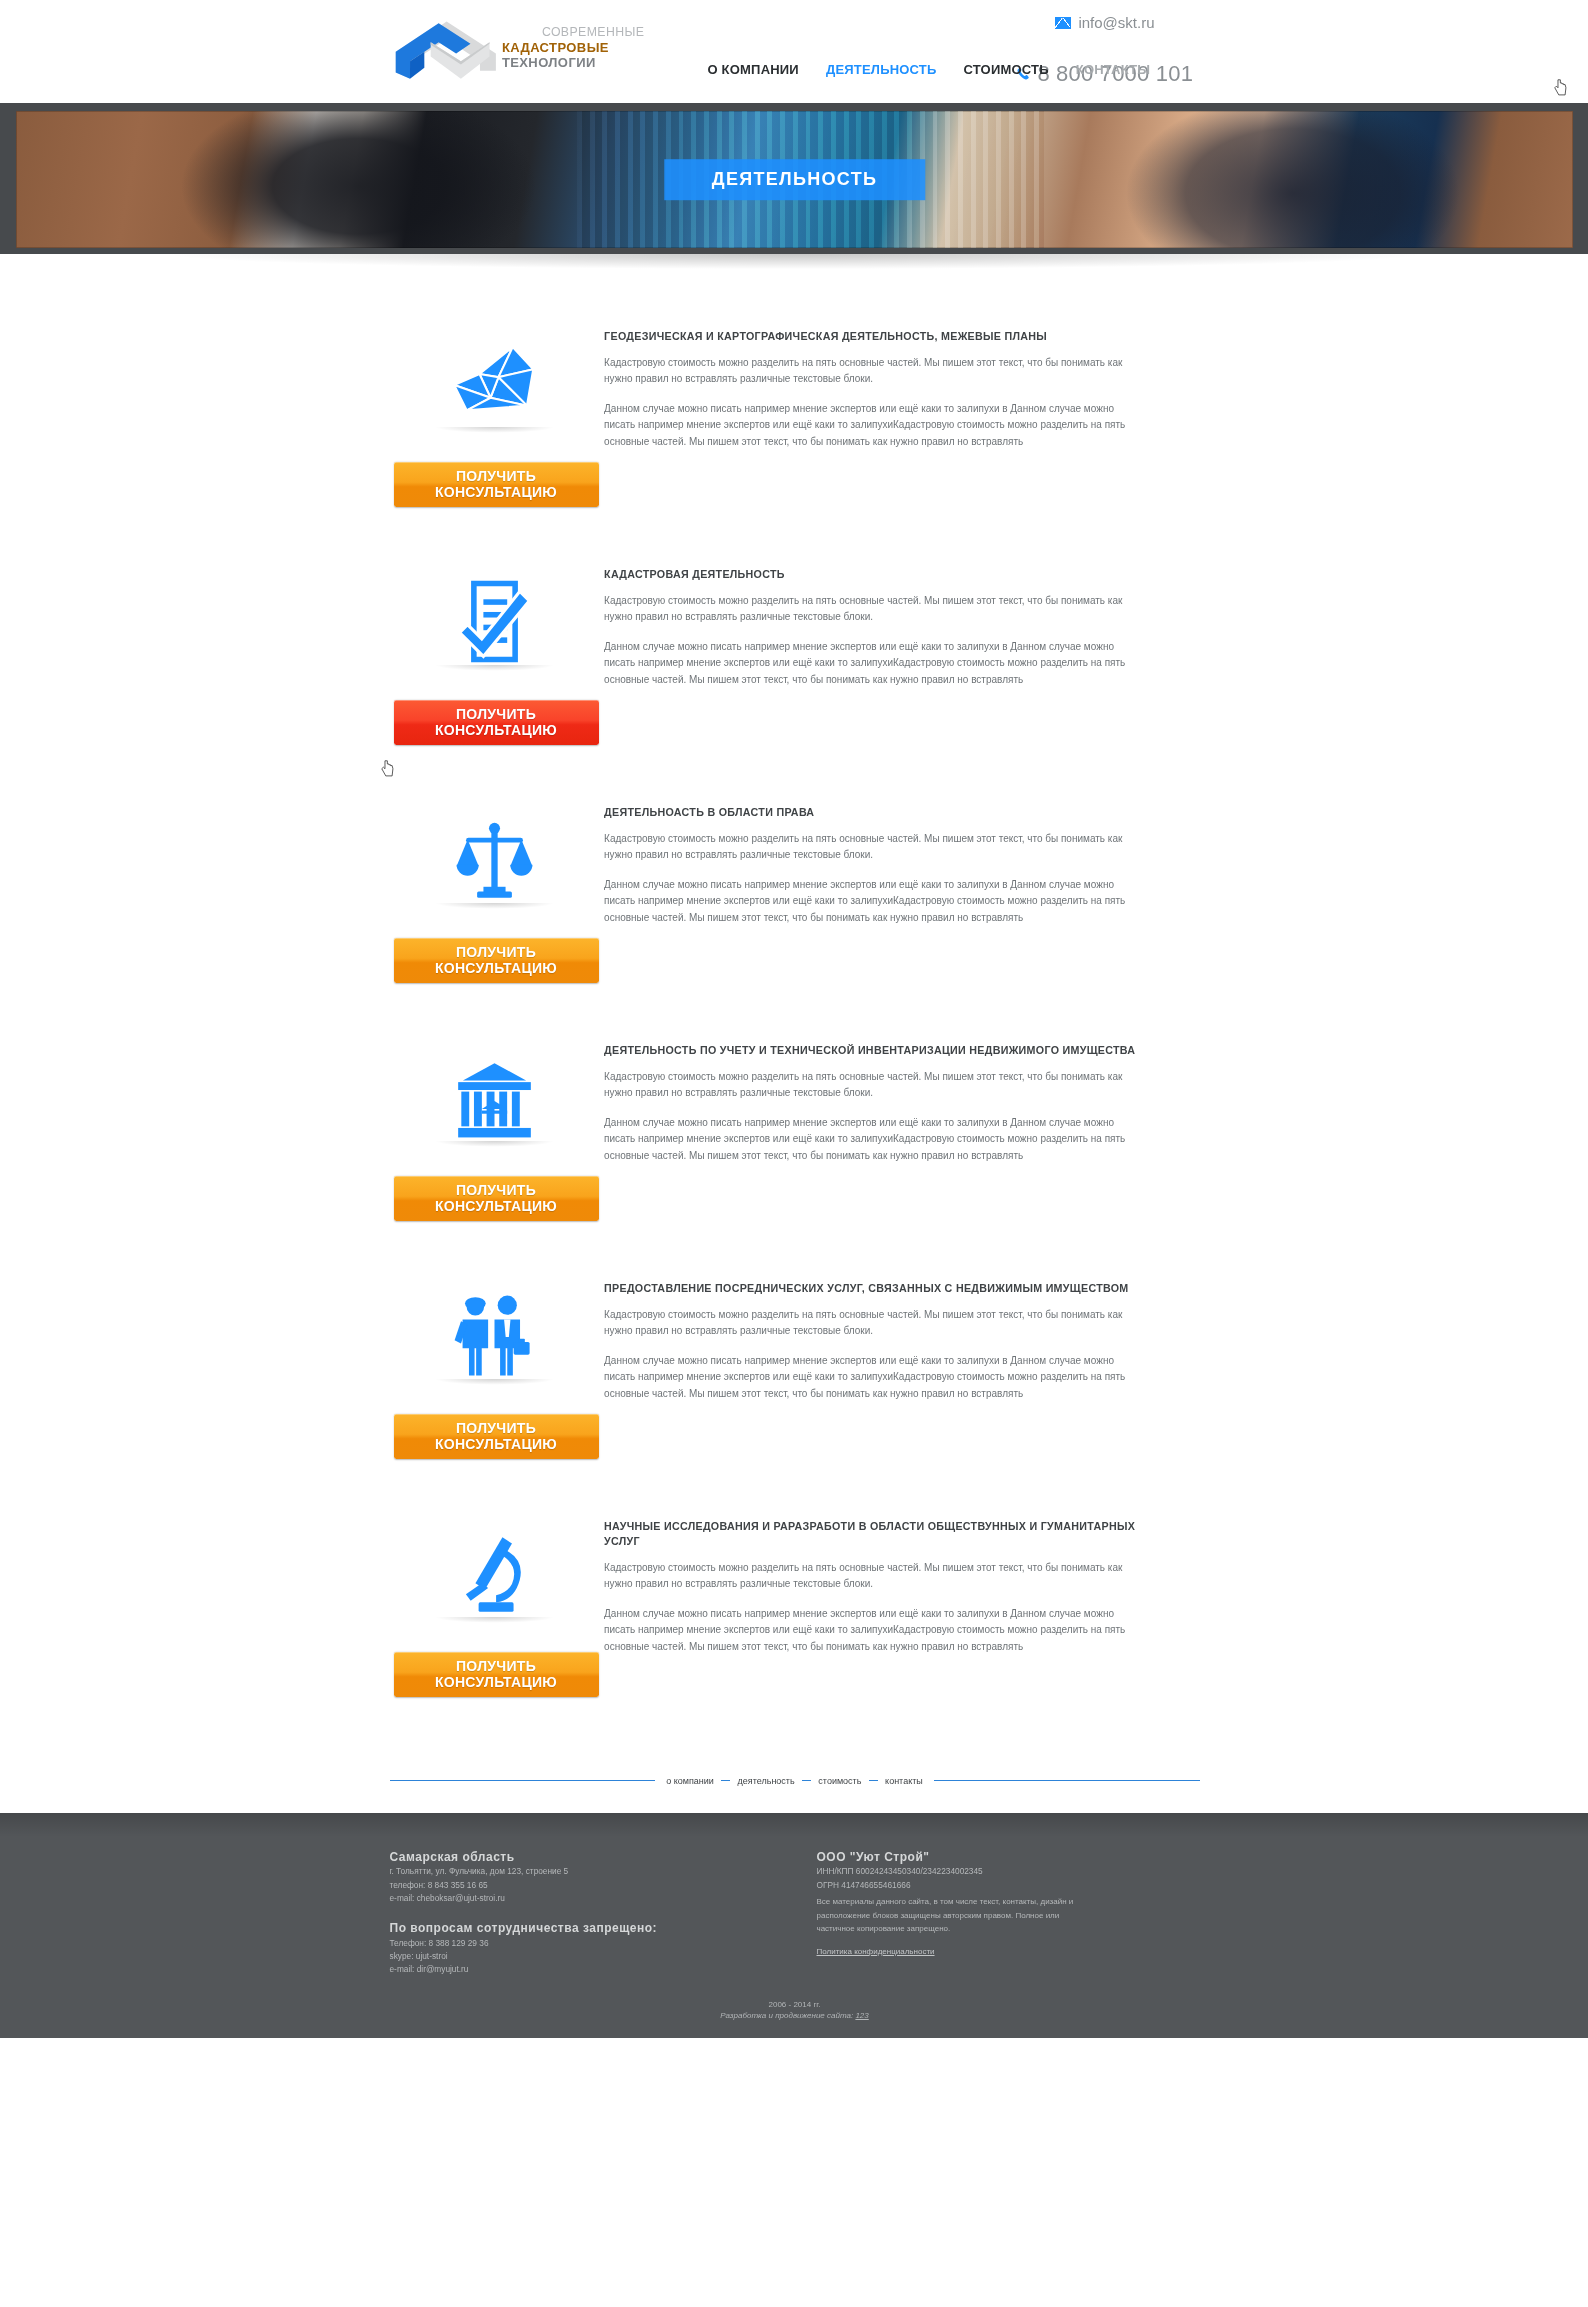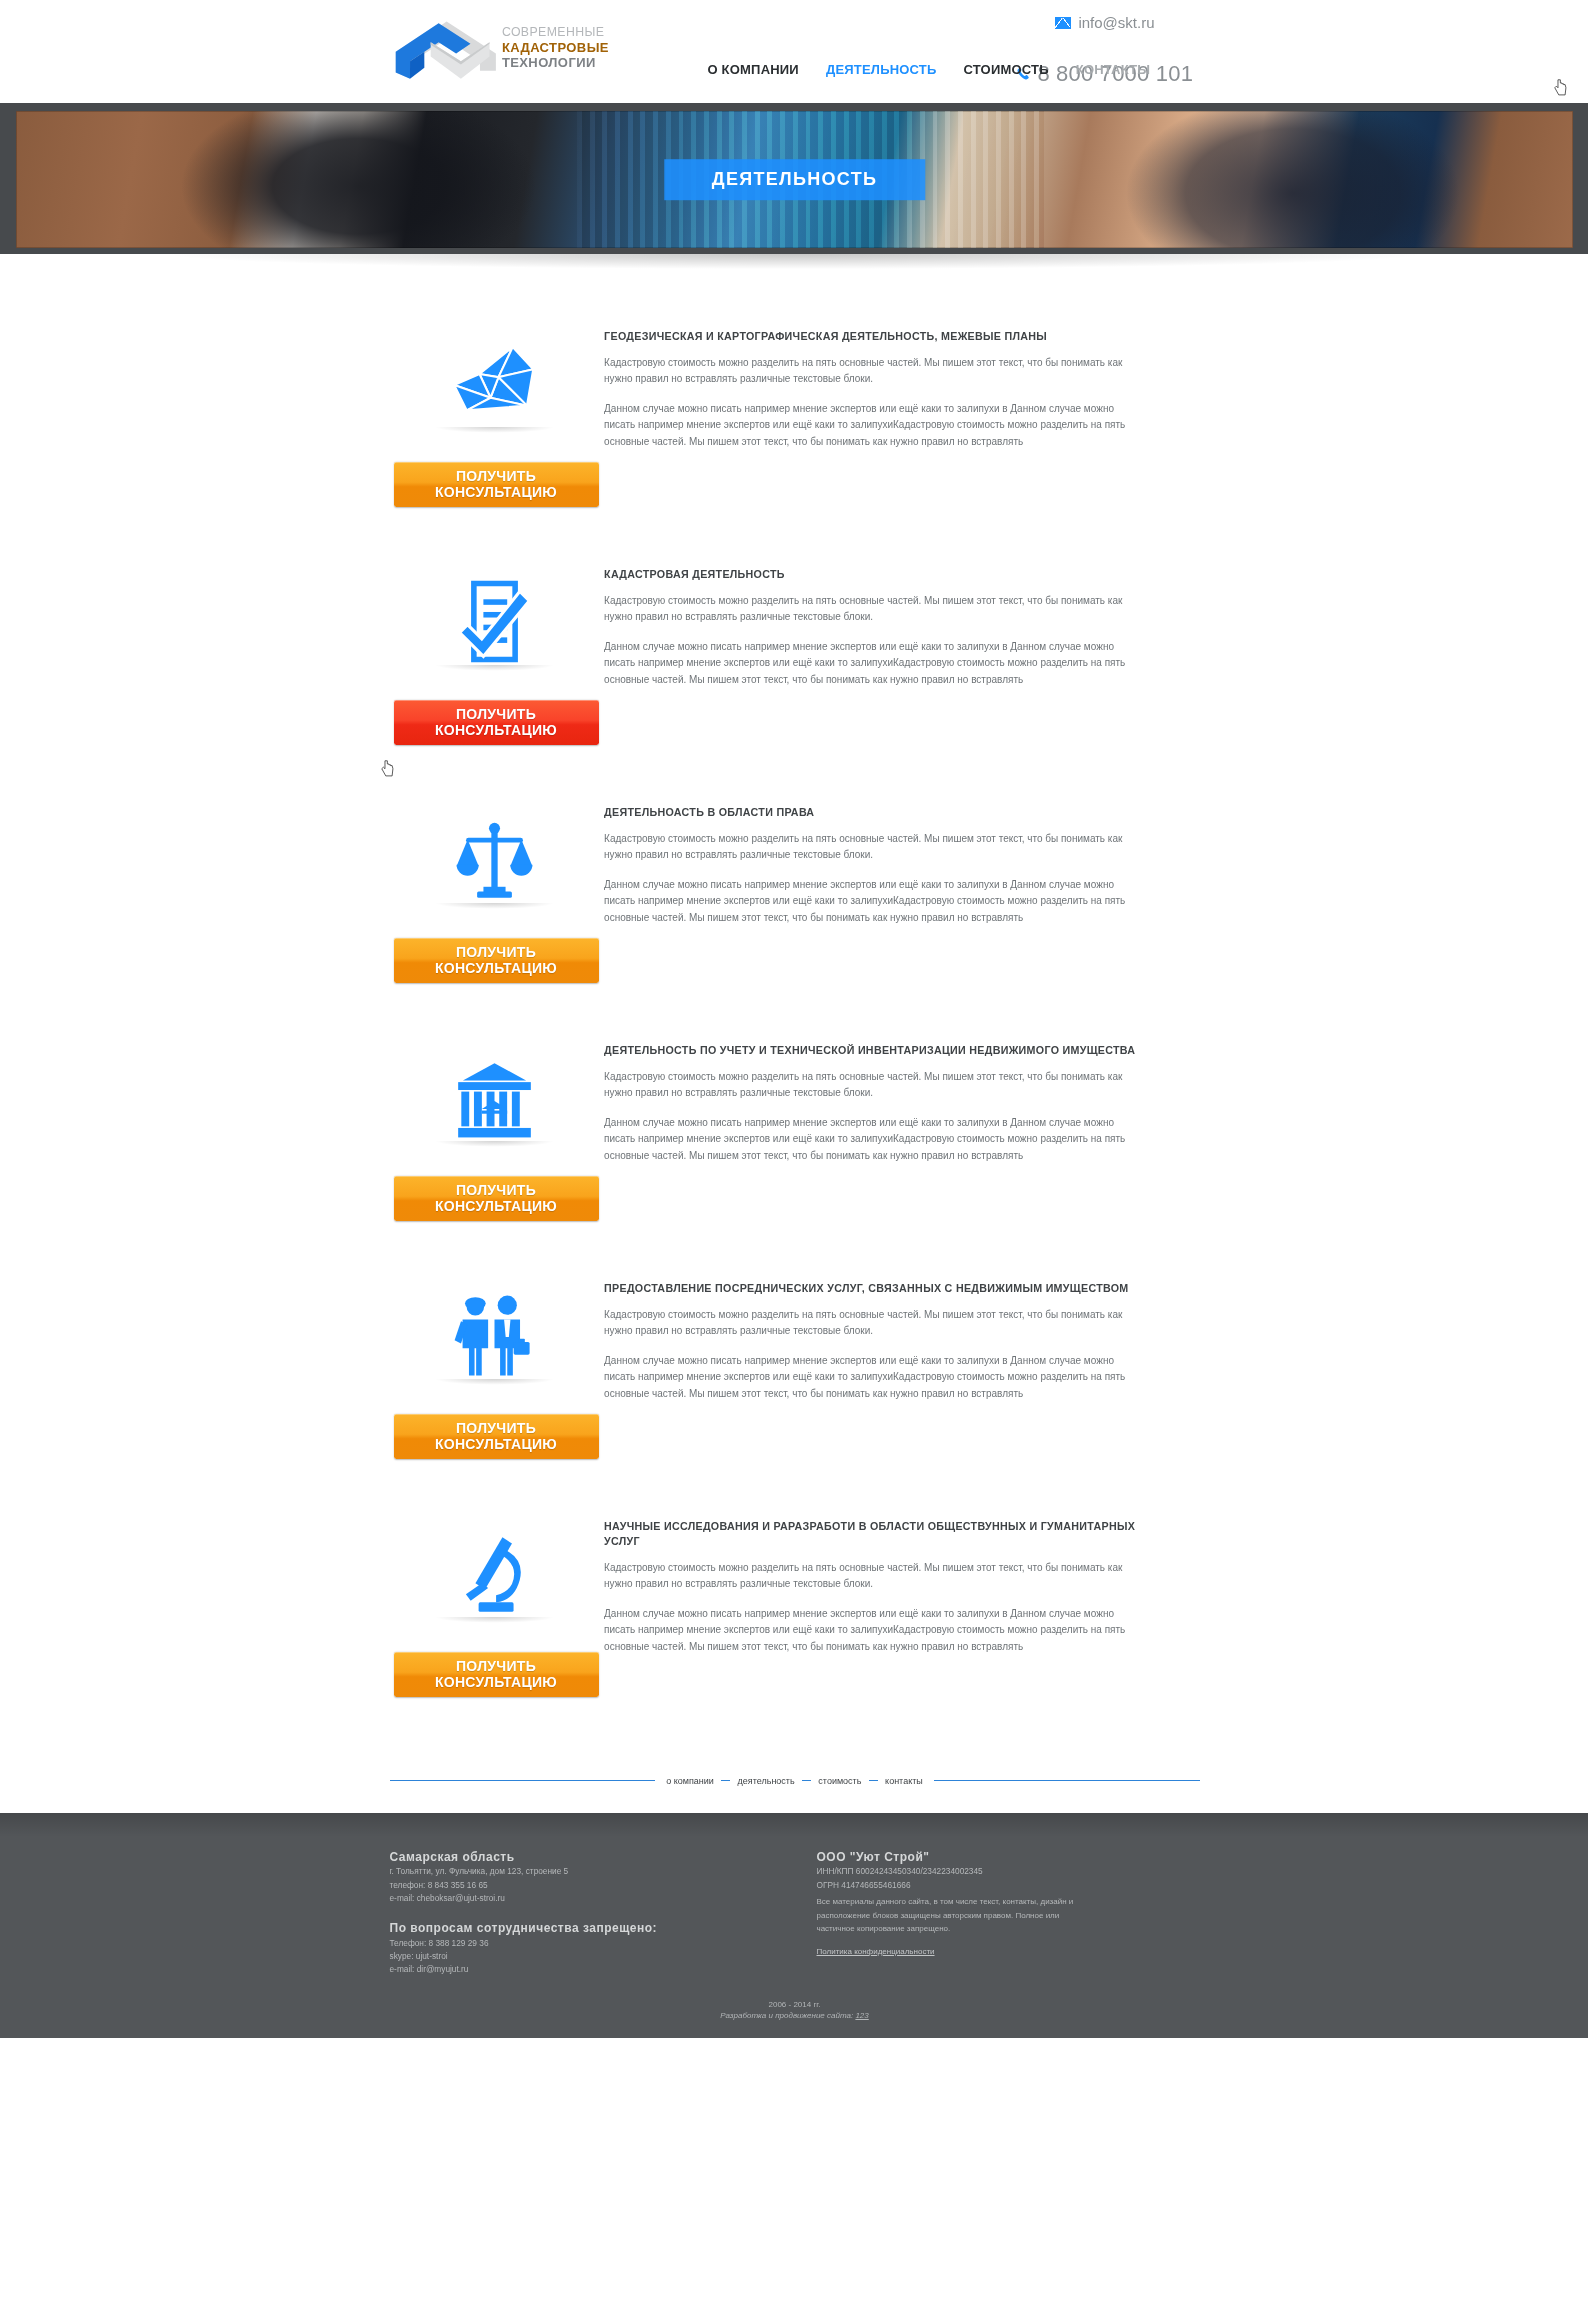--- a/index.html
+++ b/index.html
@@ -20,7 +20,7 @@
   .logo-mark { width: 102px; height: 62px; position: relative; }
   .logo-text { margin-left: 6.4px; margin-top: 6.4px; line-height: 1.0; }
   .logo-line { font-family: "Liberation Sans", sans-serif; letter-spacing: 0.4px; }
-  .logo-l1 { font-size: 12.3px; color: #b4b7ba; font-weight: 400; }
+  .logo-l1 { font-size: 12.3px; color: #b4b7ba; font-weight: 400; margin-left: 40px; }
   .logo-l2 { font-size: 13px; color: #a16207; font-weight: 700; margin-top: 2.4px; }
   .logo-l3 { font-size: 13px; color: #7d8185; font-weight: 700; margin-top: 2.4px; }
 

